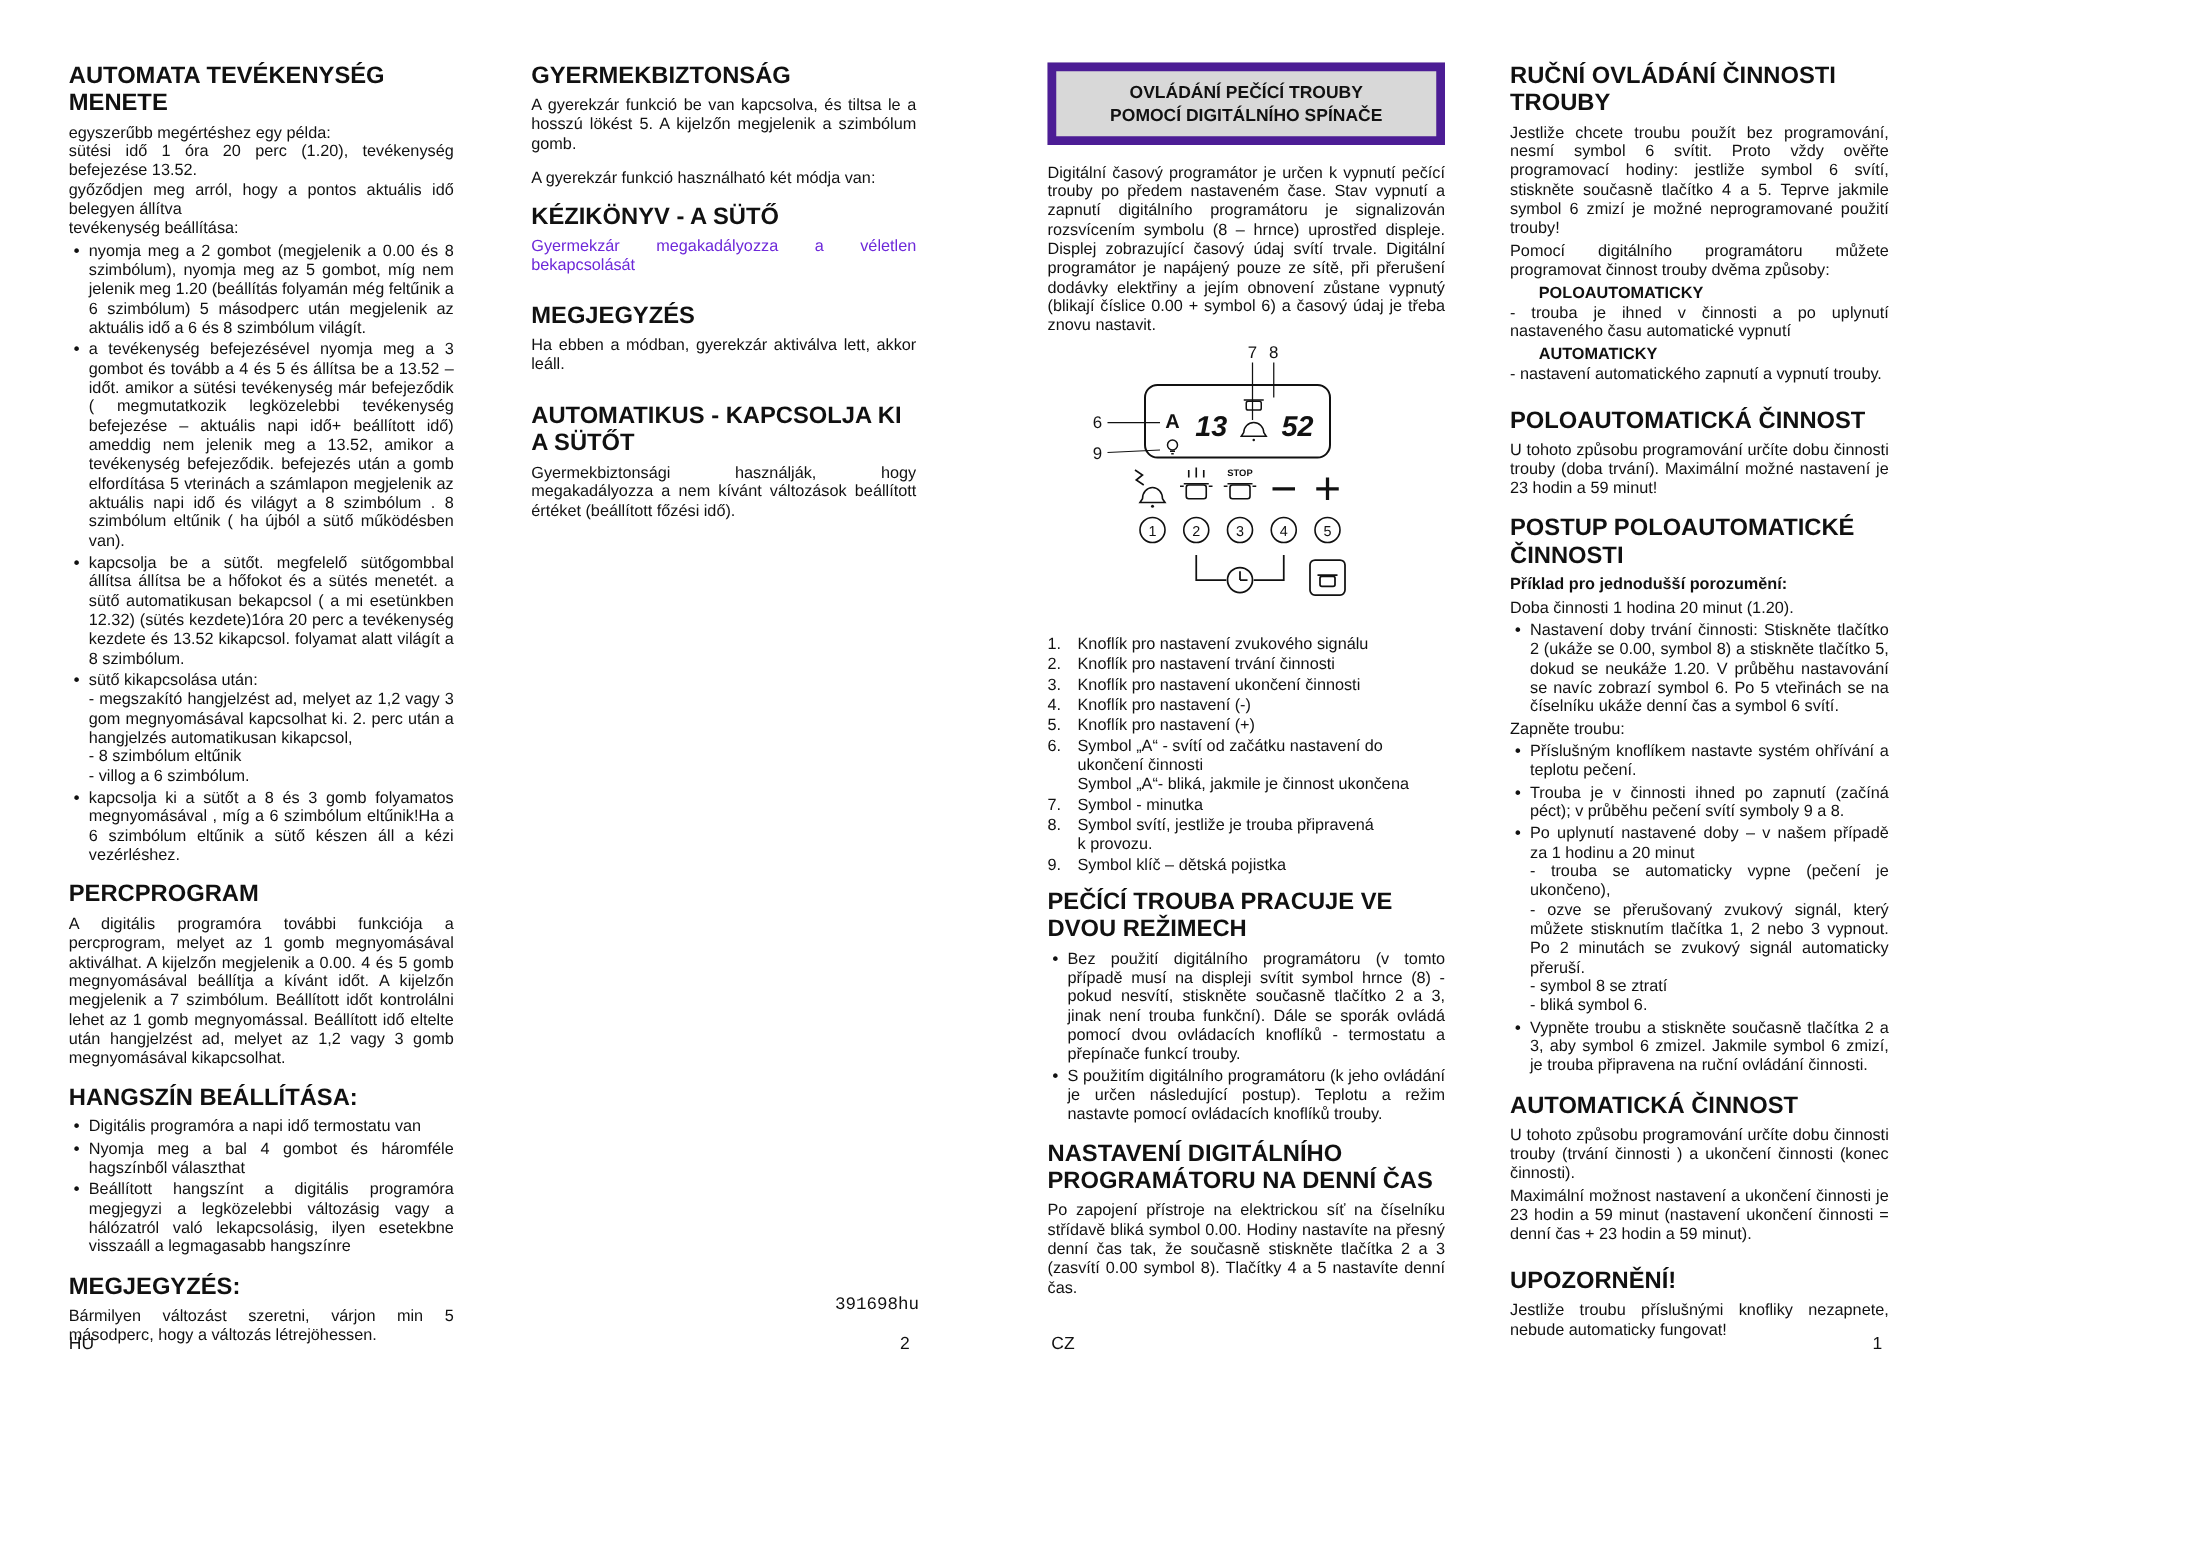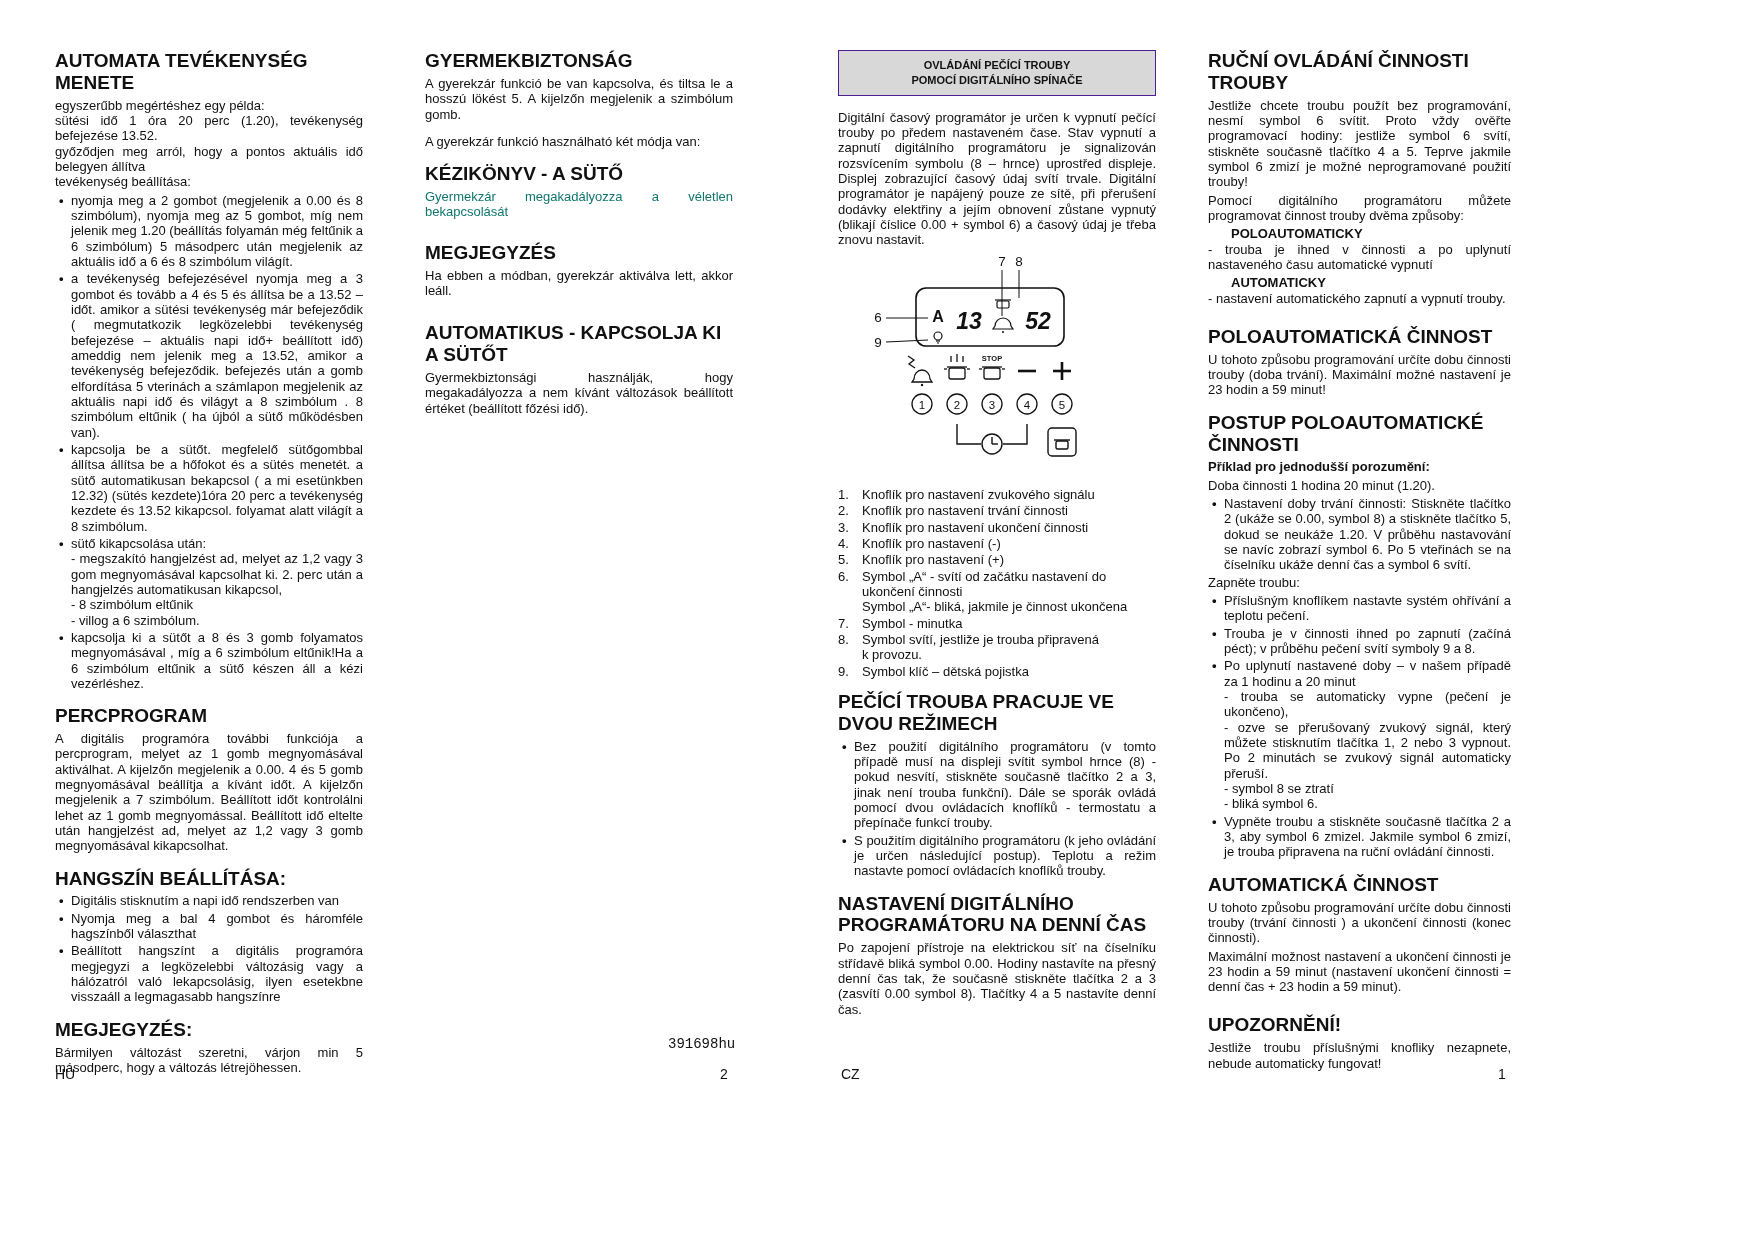--- a/index.html
+++ b/index.html
@@ -20,8 +20,8 @@
   ul { list-style:none; }
   li.bullet { position:relative; padding-left:16px; margin-bottom:2px; white-space:pre-line; }
   li.bullet::before { content:"\2022"; position:absolute; left:4px; font-weight:700; }
-  .header-box { border:1px solid #4c1d95; background:#d8d8d8; text-align:center; font-weight:700;
-                font-size:11px; line-height:1.35; padding:7px 4px; margin-bottom:14px; white-space:pre-line; }
+  .header-box { border:7px solid #4c1d95; background:#d8d8d8; text-align:center; font-weight:700;
+                font-size:14px; line-height:1.35; padding:7px 4px; margin-bottom:14px; white-space:pre-line; }
   .numlist { margin-bottom:12px; }
   .numitem { display:flex; margin-bottom:1px; }
   .numitem .num { width:24px; flex:none; text-align:left; }

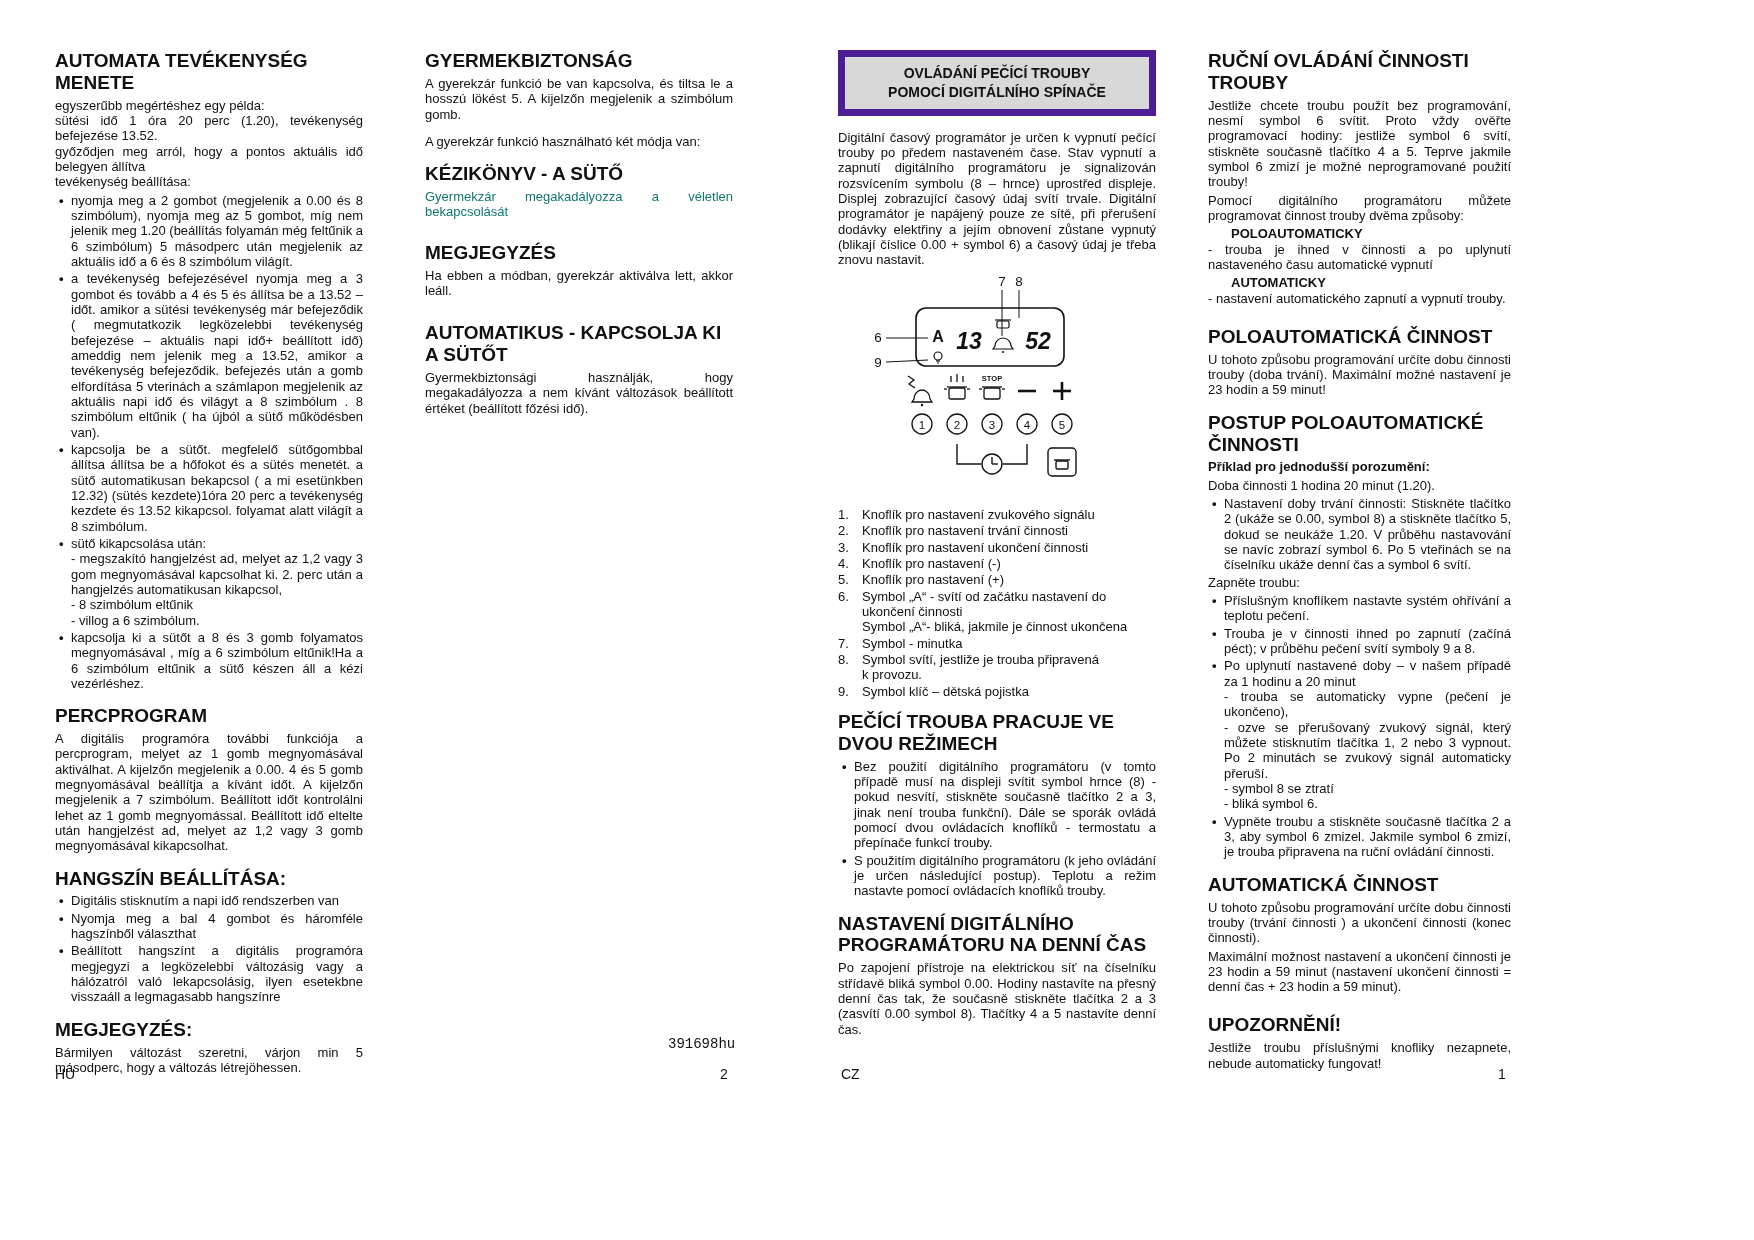--- a/index.html
+++ b/index.html
@@ -16,7 +16,7 @@
   .sub { font-weight:700; text-align:left;padding-left:23px; }
   p, .pre { margin-bottom:3px; white-space:pre-line; }
   .bold { font-weight:700; }
-  .muted { color:#0f766e; }
+  .muted { color:#6d28d9; }
   ul { list-style:none; }
   li.bullet { position:relative; padding-left:16px; margin-bottom:2px; white-space:pre-line; }
   li.bullet::before { content:"\2022"; position:absolute; left:4px; font-weight:700; }

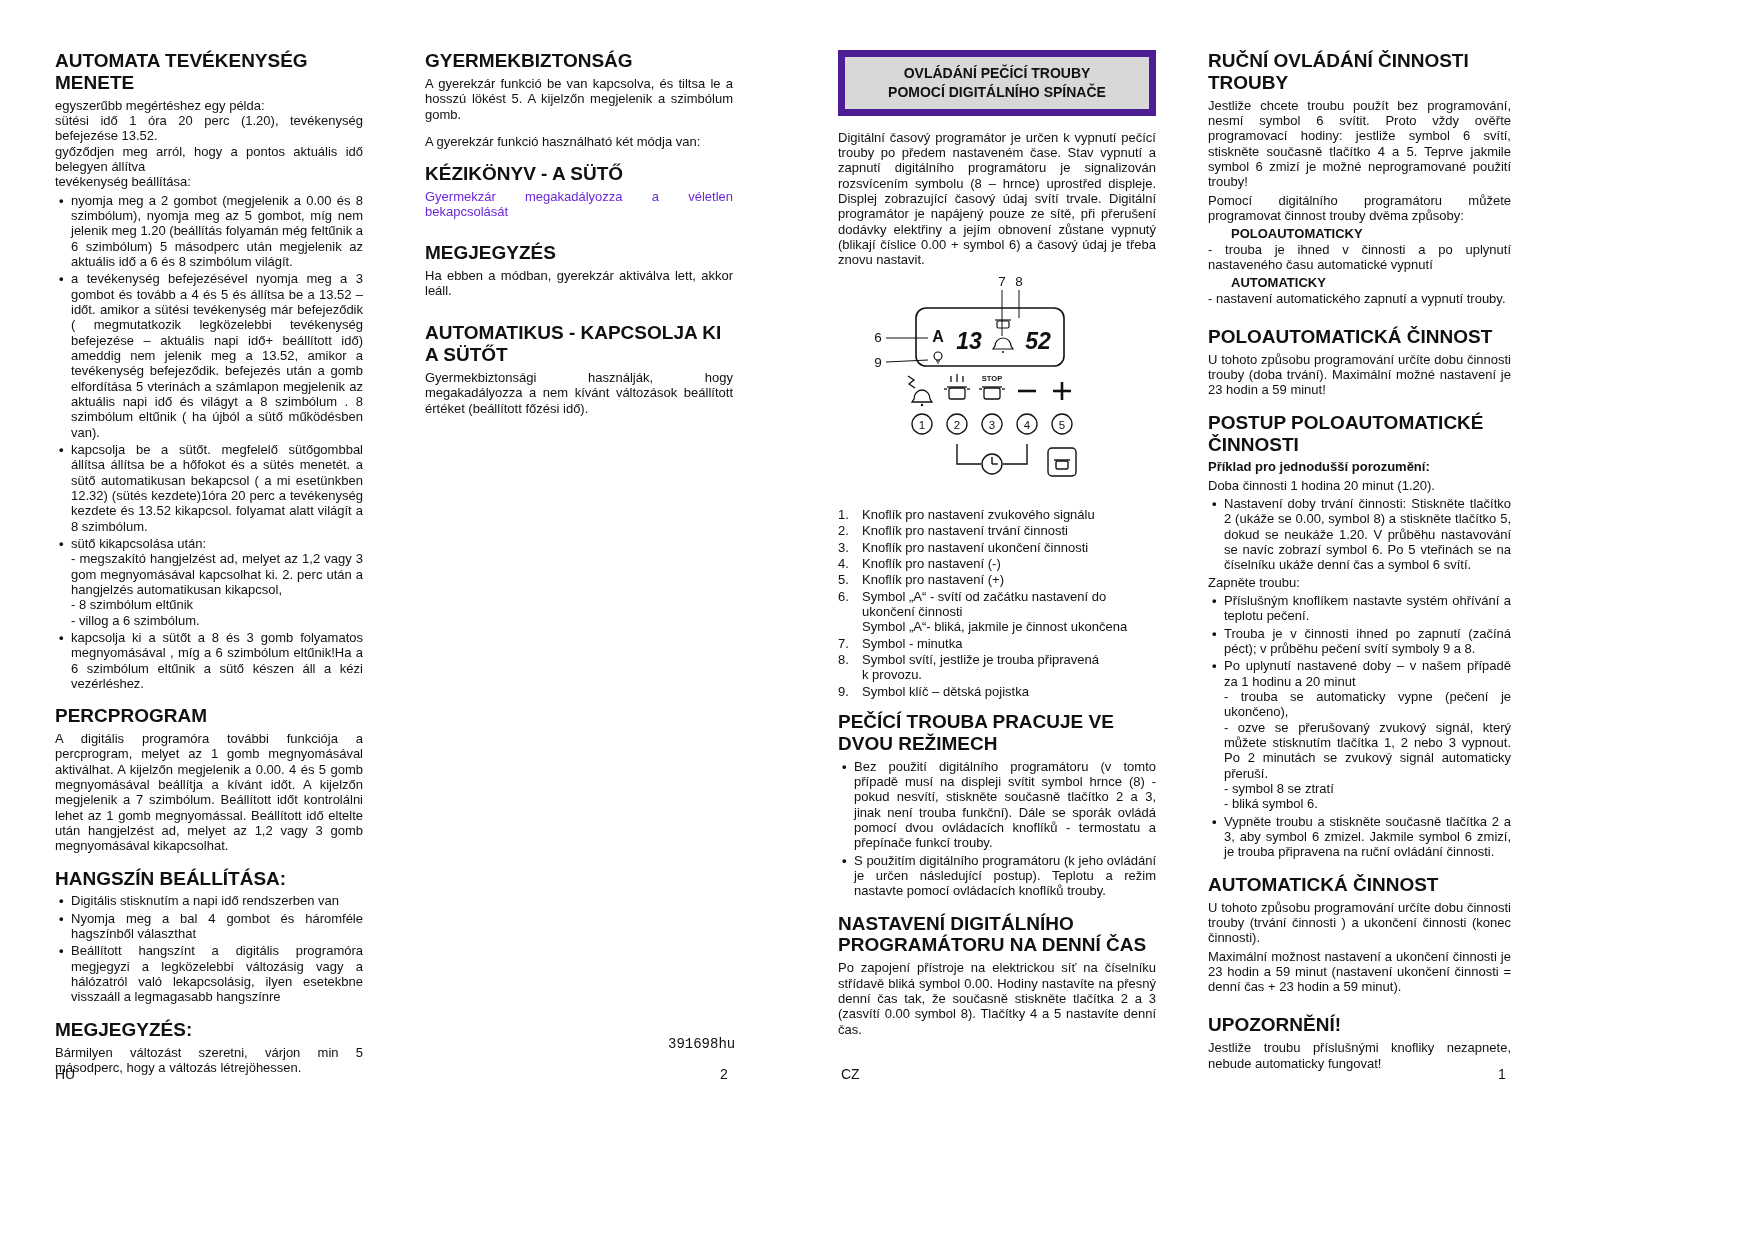--- a/index.html
+++ b/index.html
@@ -66,7 +66,7 @@
     <div class="section">
       <div class="h">HANGSZÍN BEÁLLÍTÁSA:</div>
       <ul>
-        <li class="bullet">Digitális stisknutím a napi idő rendszerben van</li>
+        <li class="bullet">Digitális programóra a napi idő termostatu van</li>
         <li class="bullet">Nyomja meg a bal 4 gombot és  háromféle hagszínből választhat</li>
         <li class="bullet">Beállított hangszínt a digitális programóra megjegyzi a legközelebbi változásig vagy a hálózatról való lekapcsolásig, ilyen esetekbne visszaáll a legmagasabb hangszínre</li>
       </ul>

